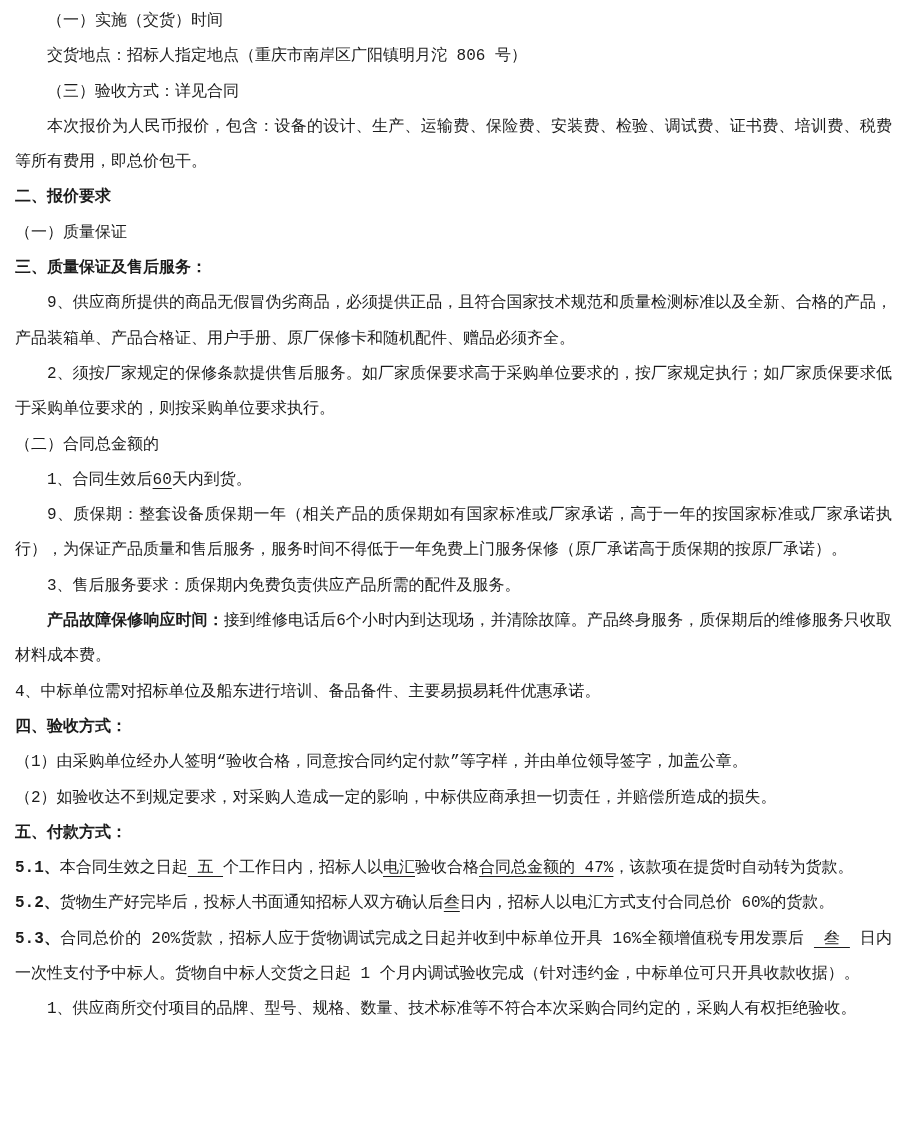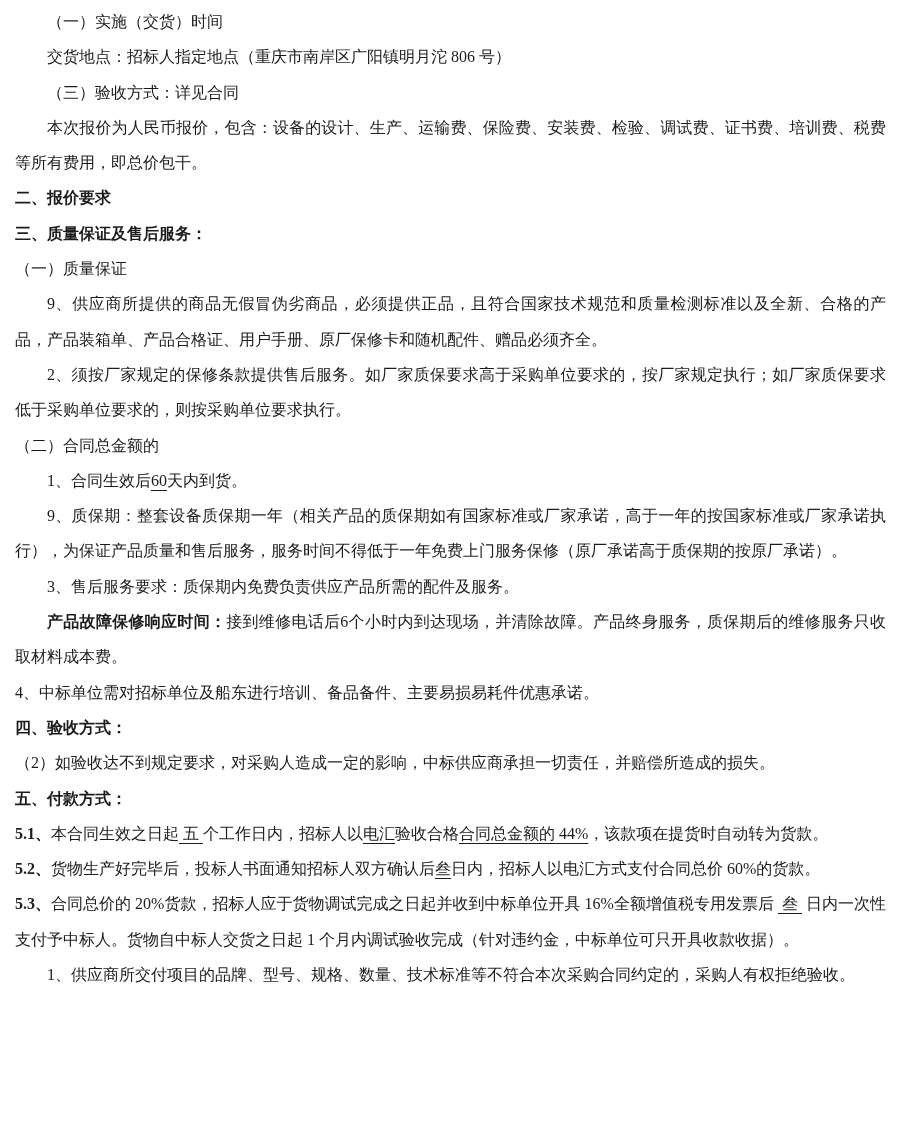--- a/index.html
+++ b/index.html
@@ -13,9 +13,9 @@
     height: 1137px;
     background: #ffffff;
     box-sizing: border-box;
-    padding: 4px 14px 0 15px;
+    padding: 4px 8px 0 15px;
     overflow: hidden;
-    font-family: Liberation Serif, serif;
+    font-family: Liberation Mono, monospace;
   }
   .doc-body {
     width: 100%;

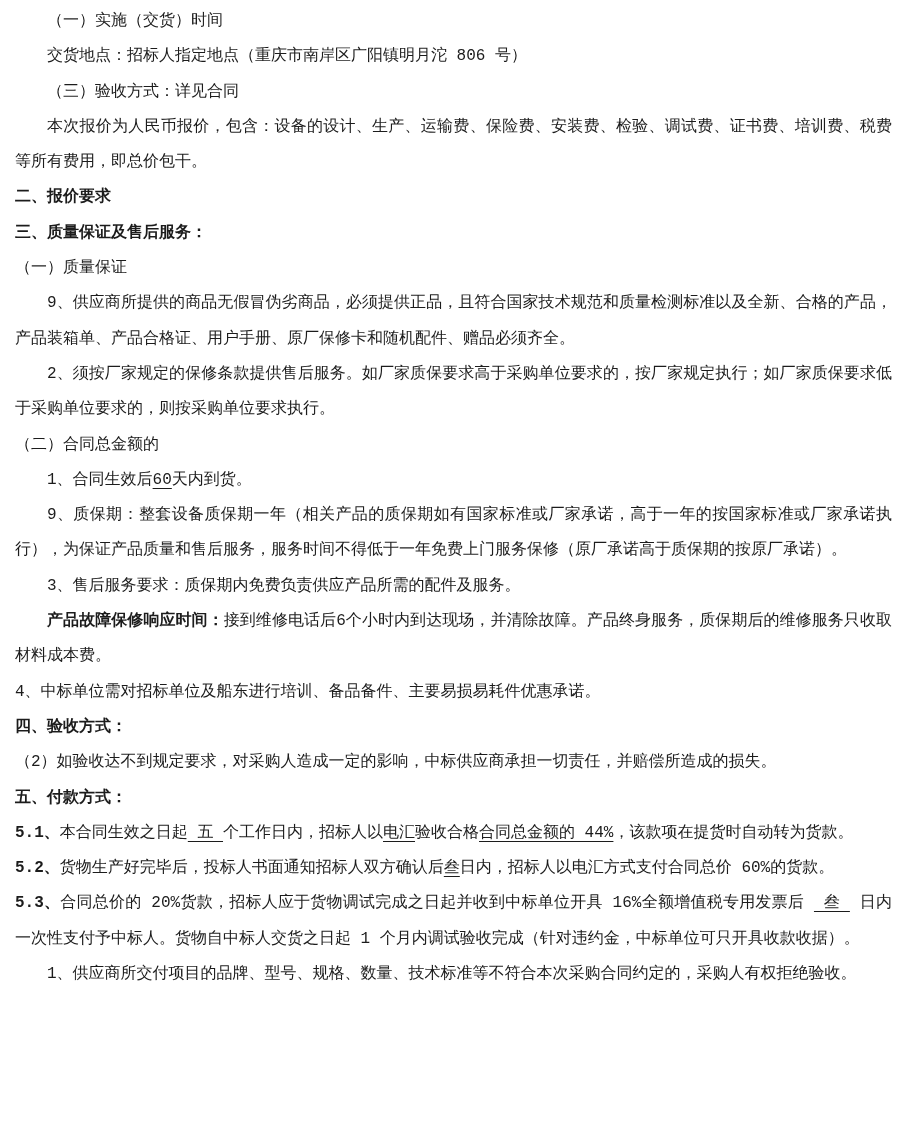--- a/index.html
+++ b/index.html
@@ -44,8 +44,8 @@
       <p class="para indent-2"><span class="">（三）验收方式：详见合同</span></p>
       <p class="para indent-2"><span class="">本次报价为人民币报价，包含：设备的设计、生产、运输费、保险费、安装费、检验、调试费、证书费、培训费、税费等所有费用，即总价包干。</span></p>
       <p class="para bold"><span class="">二、报价要求</span></p>
+      <p class="para"><span class="">（一）质量保证</span></p>
       <p class="para bold"><span class="">三、质量保证及售后服务：</span></p>
-      <p class="para"><span class="">（一）质量保证</span></p>
       <p class="para indent-2"><span class="">9、供应商所提供的商品无假冒伪劣商品，必须提供正品，且符合国家技术规范和质量检测标准以及全新、合格的产品，产品装箱单、产品合格证、用户手册、原厂保修卡和随机配件、赠品必须齐全。</span></p>
       <p class="para indent-2"><span class="">2、须按厂家规定的保修条款提供售后服务。如厂家质保要求高于采购单位要求的，按厂家规定执行；如厂家质保要求低于采购单位要求的，则按采购单位要求执行。</span></p>
       <p class="para"><span class="">（二）合同总金额的</span></p>

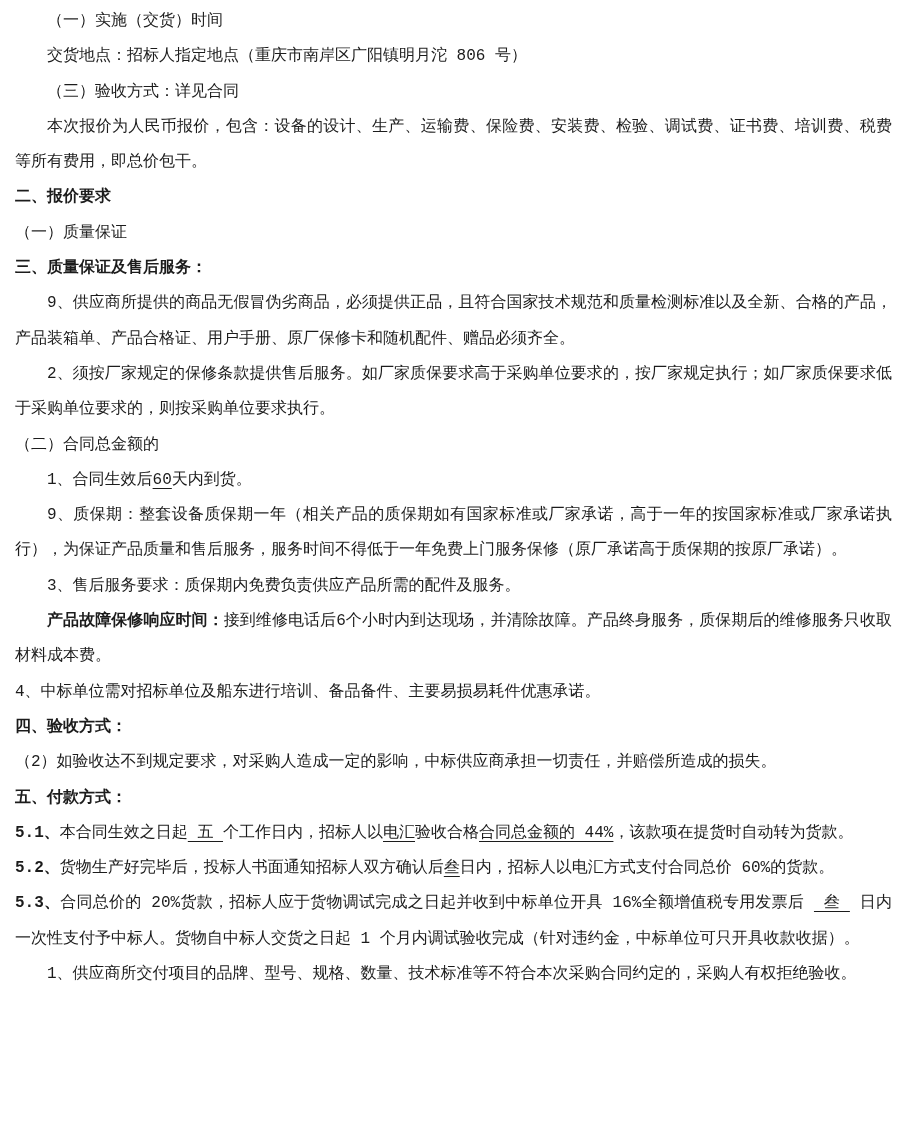--- a/index.html
+++ b/index.html
@@ -55,6 +55,7 @@
       <p class="para indent-2"><span class="seg-b ">产品故障保修响应时间：</span><span class="">接到维修电话后6个小时内到达现场，并清除故障。产品终身服务，质保期后的维修服务只收取材料成本费。</span></p>
       <p class="para"><span class="">4、中标单位需对招标单位及船东进行培训、备品备件、主要易损易耗件优惠承诺。</span></p>
       <p class="para bold"><span class="">四、验收方式：</span></p>
+      <p class="para"><span class="">（1）由采购单位经办人签明“验收合格，同意按合同约定付款”等字样，并由单位领导签字，加盖公章。</span></p>
       <p class="para"><span class="">（2）如验收达不到规定要求，对采购人造成一定的影响，中标供应商承担一切责任，并赔偿所造成的损失。</span></p>
       <p class="para bold"><span class="">五、付款方式：</span></p>
       <p class="para"><span class="seg-b ">5.1、</span><span class="">本合同生效之日起</span><span class="seg-u">&nbsp;五&nbsp;</span><span class="">个工作日内，招标人以</span><span class="seg-u">电汇</span><span class="">验收合格</span><span class="seg-u">合同总金额的 44%</span><span class="">，该款项在提货时自动转为货款。</span></p>

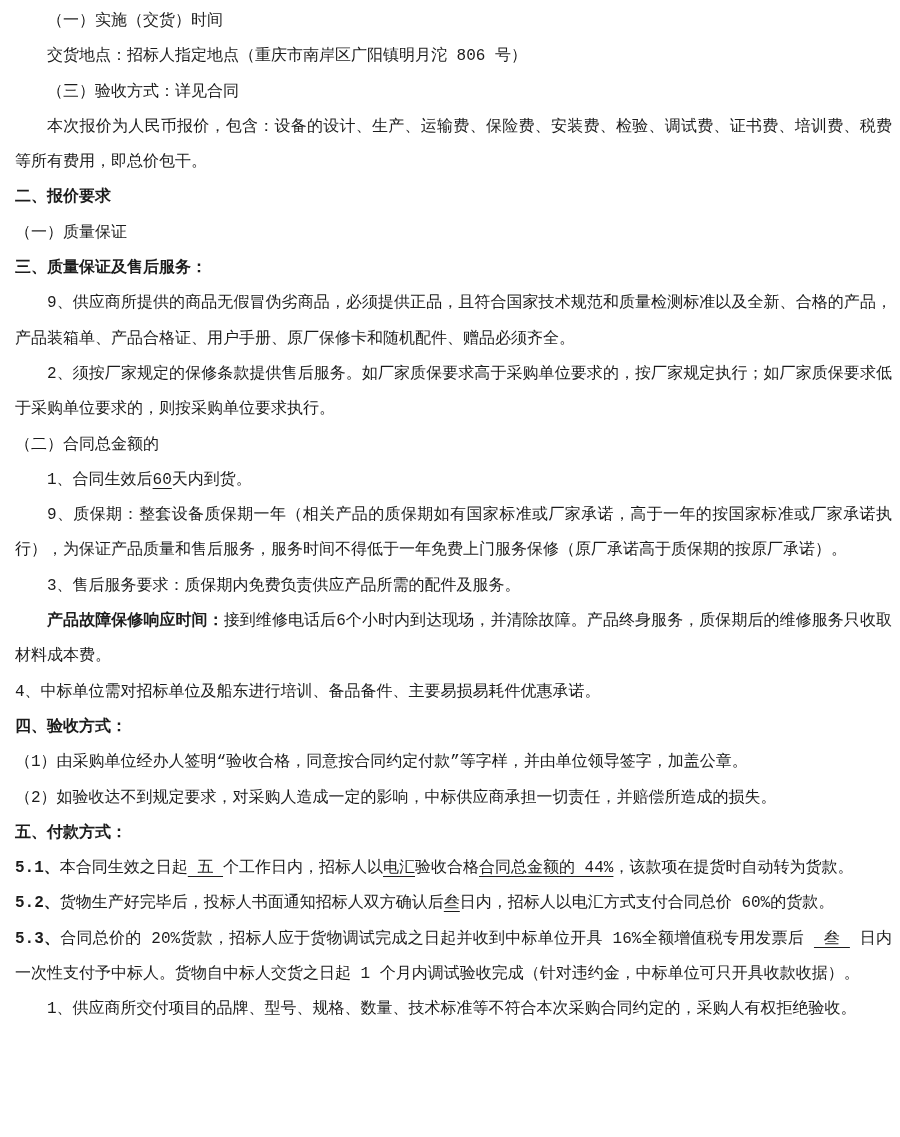--- a/index.html
+++ b/index.html
@@ -58,7 +58,7 @@
       <p class="para"><span class="">（1）由采购单位经办人签明“验收合格，同意按合同约定付款”等字样，并由单位领导签字，加盖公章。</span></p>
       <p class="para"><span class="">（2）如验收达不到规定要求，对采购人造成一定的影响，中标供应商承担一切责任，并赔偿所造成的损失。</span></p>
       <p class="para bold"><span class="">五、付款方式：</span></p>
-      <p class="para"><span class="seg-b ">5.1、</span><span class="">本合同生效之日起</span><span class="seg-u">&nbsp;五&nbsp;</span><span class="">个工作日内，招标人以</span><span class="seg-u">电汇</span><span class="">验收合格</span><span class="seg-u">合同总金额的 44%</span><span class="">，该款项在提货时自动转为货款。</span></p>
+      <p class="para"><span class="seg-b ">5.1、</span><span class="">本合同生效之日起</span><span class="seg-u">&nbsp;五&nbsp;</span><span class="">个工作日内，招标人以</span><span class="seg-u">电汇</span><span class="">验收合格</span><span class="seg-u">合同总金额的 47%</span><span class="">，该款项在提货时自动转为货款。</span></p>
       <p class="para"><span class="seg-b ">5.2、</span><span class="">货物生产好完毕后，投标人书面通知招标人双方确认后</span><span class="seg-u">叁</span><span class="">日内，招标人以电汇方式支付合同总价 60%的货款。</span></p>
       <p class="para"><span class="seg-b ">5.3、</span><span class="">合同总价的 20%货款，招标人应于货物调试完成之日起并收到中标单位开具 16%全额增值税专用发票后 </span><span class="seg-u">&nbsp;叁&nbsp;</span><span class=""> 日内一次性支付予中标人。货物自中标人交货之日起 1 个月内调试验收完成（针对违约金，中标单位可只开具收款收据）。</span></p>
       <p class="para indent-2"><span class="">1、供应商所交付项目的品牌、型号、规格、数量、技术标准等不符合本次采购合同约定的，采购人有权拒绝验收。</span></p>

